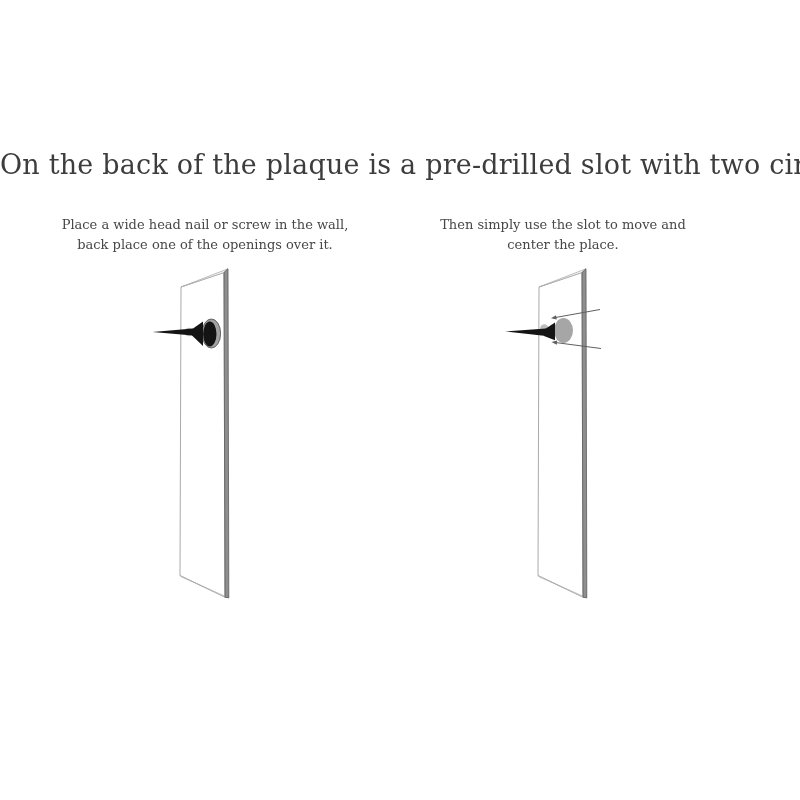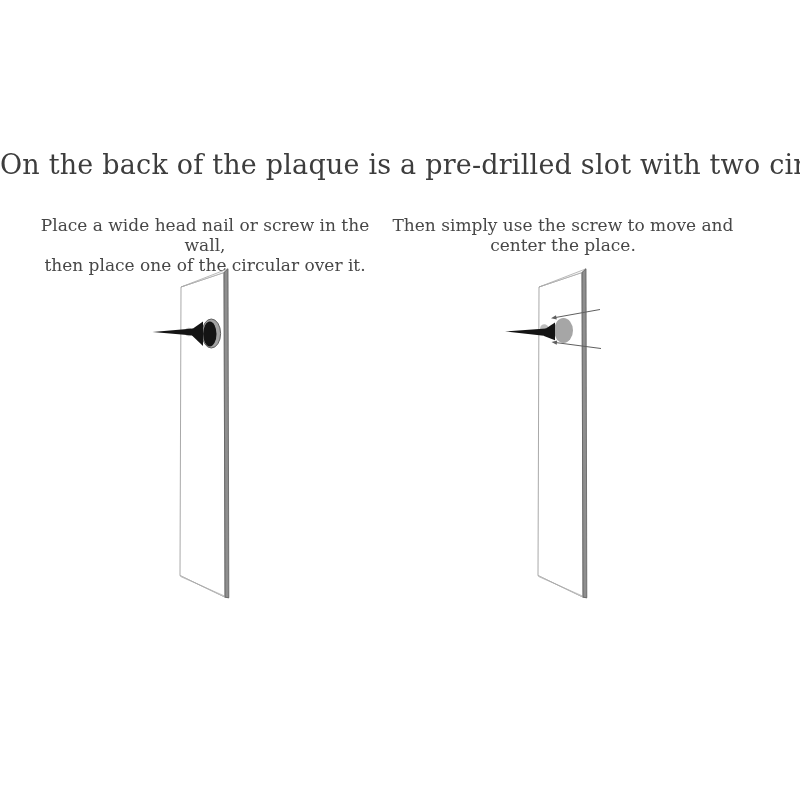--- a/index.html
+++ b/index.html
@@ -28,7 +28,7 @@
     top: 215px;
     width: 360px;
     text-align: center;
-    font-size: 17px;
+    font-size: 13px;
     font-weight: 300;
     line-height: 20px;
     color: #474747;

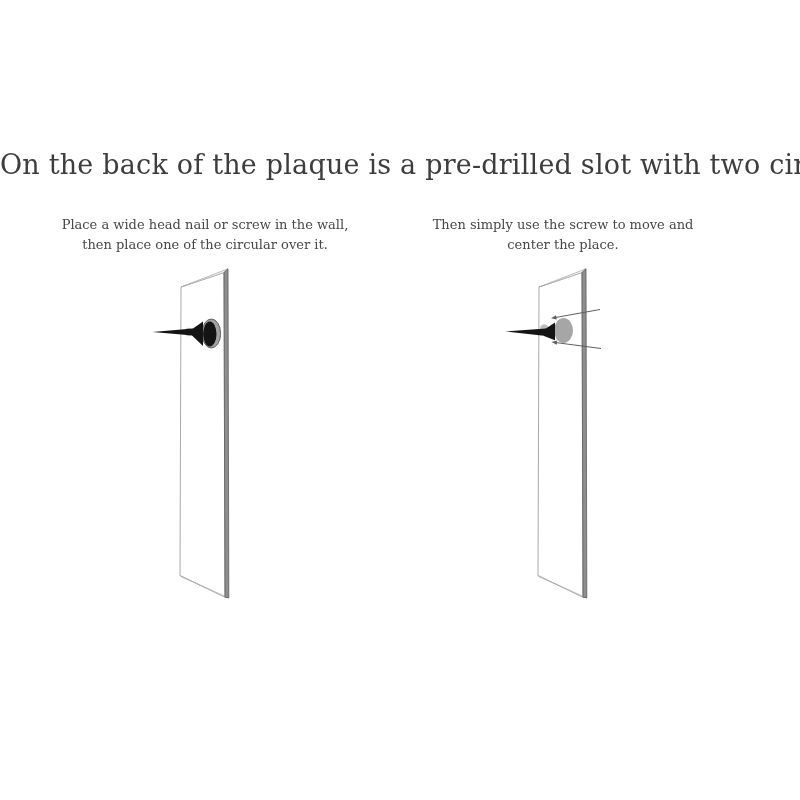--- a/index.html
+++ b/index.html
@@ -54,7 +54,7 @@
   </div>
 
   <div class="caption caption-right">
-    <div>Then simply use the screw to move and</div>
+    <div>Then simply use the slot to move and</div>
     <div>center the place.</div>
   </div>
 

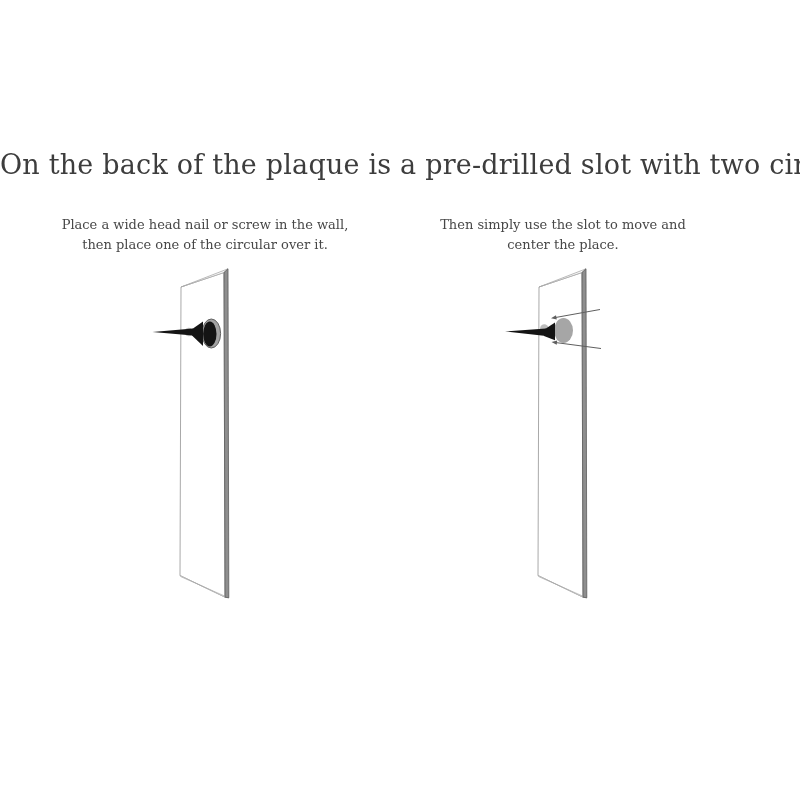--- a/index.html
+++ b/index.html
@@ -50,7 +50,7 @@
 
   <div class="caption caption-left">
     <div>Place a wide head nail or screw in the wall,</div>
-    <div>then place one of the circular over it.</div>
+    <div>back place one of the openings over it.</div>
   </div>
 
   <div class="caption caption-right">

